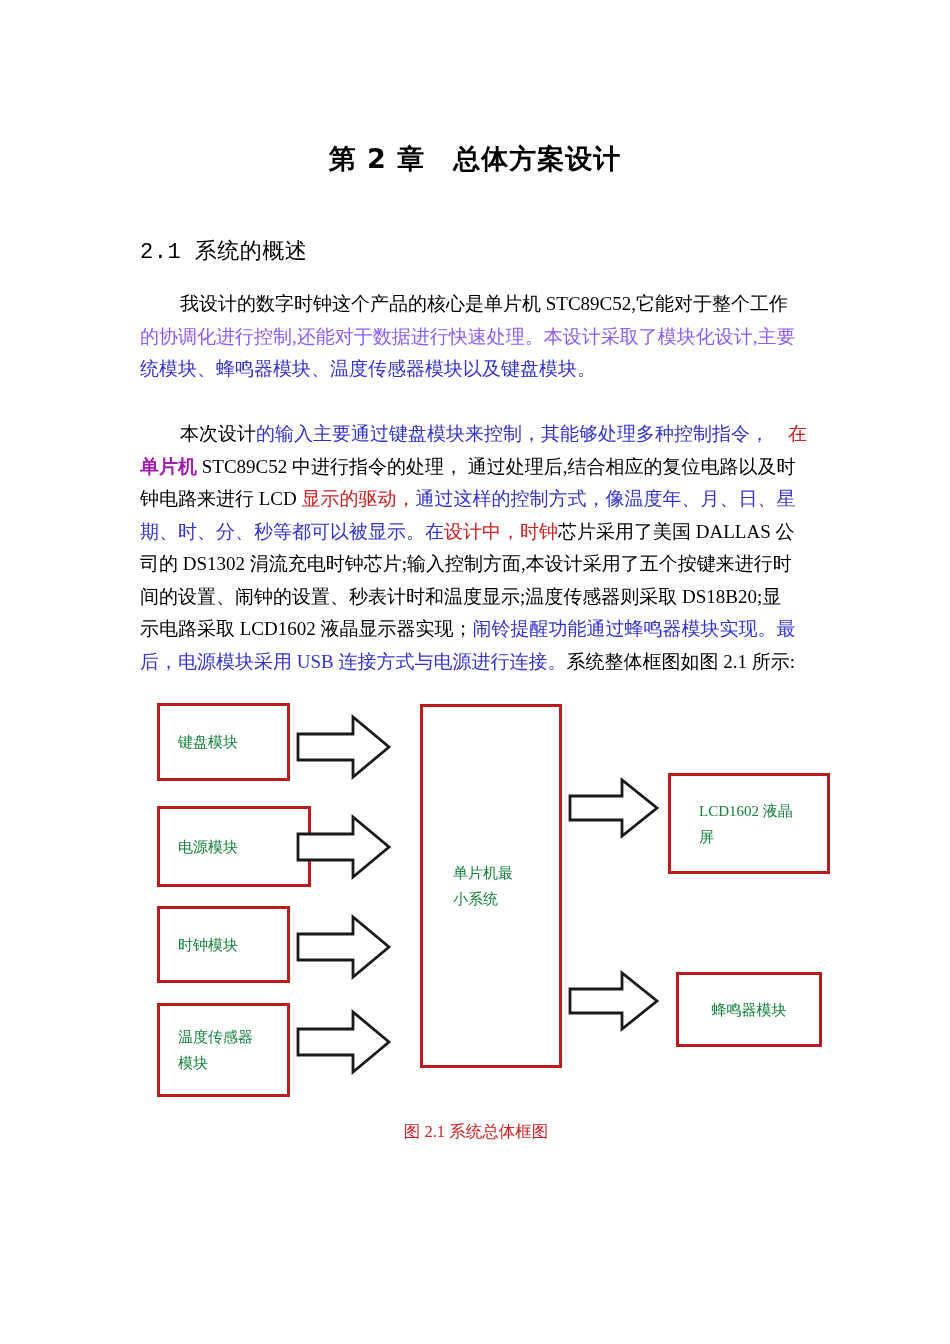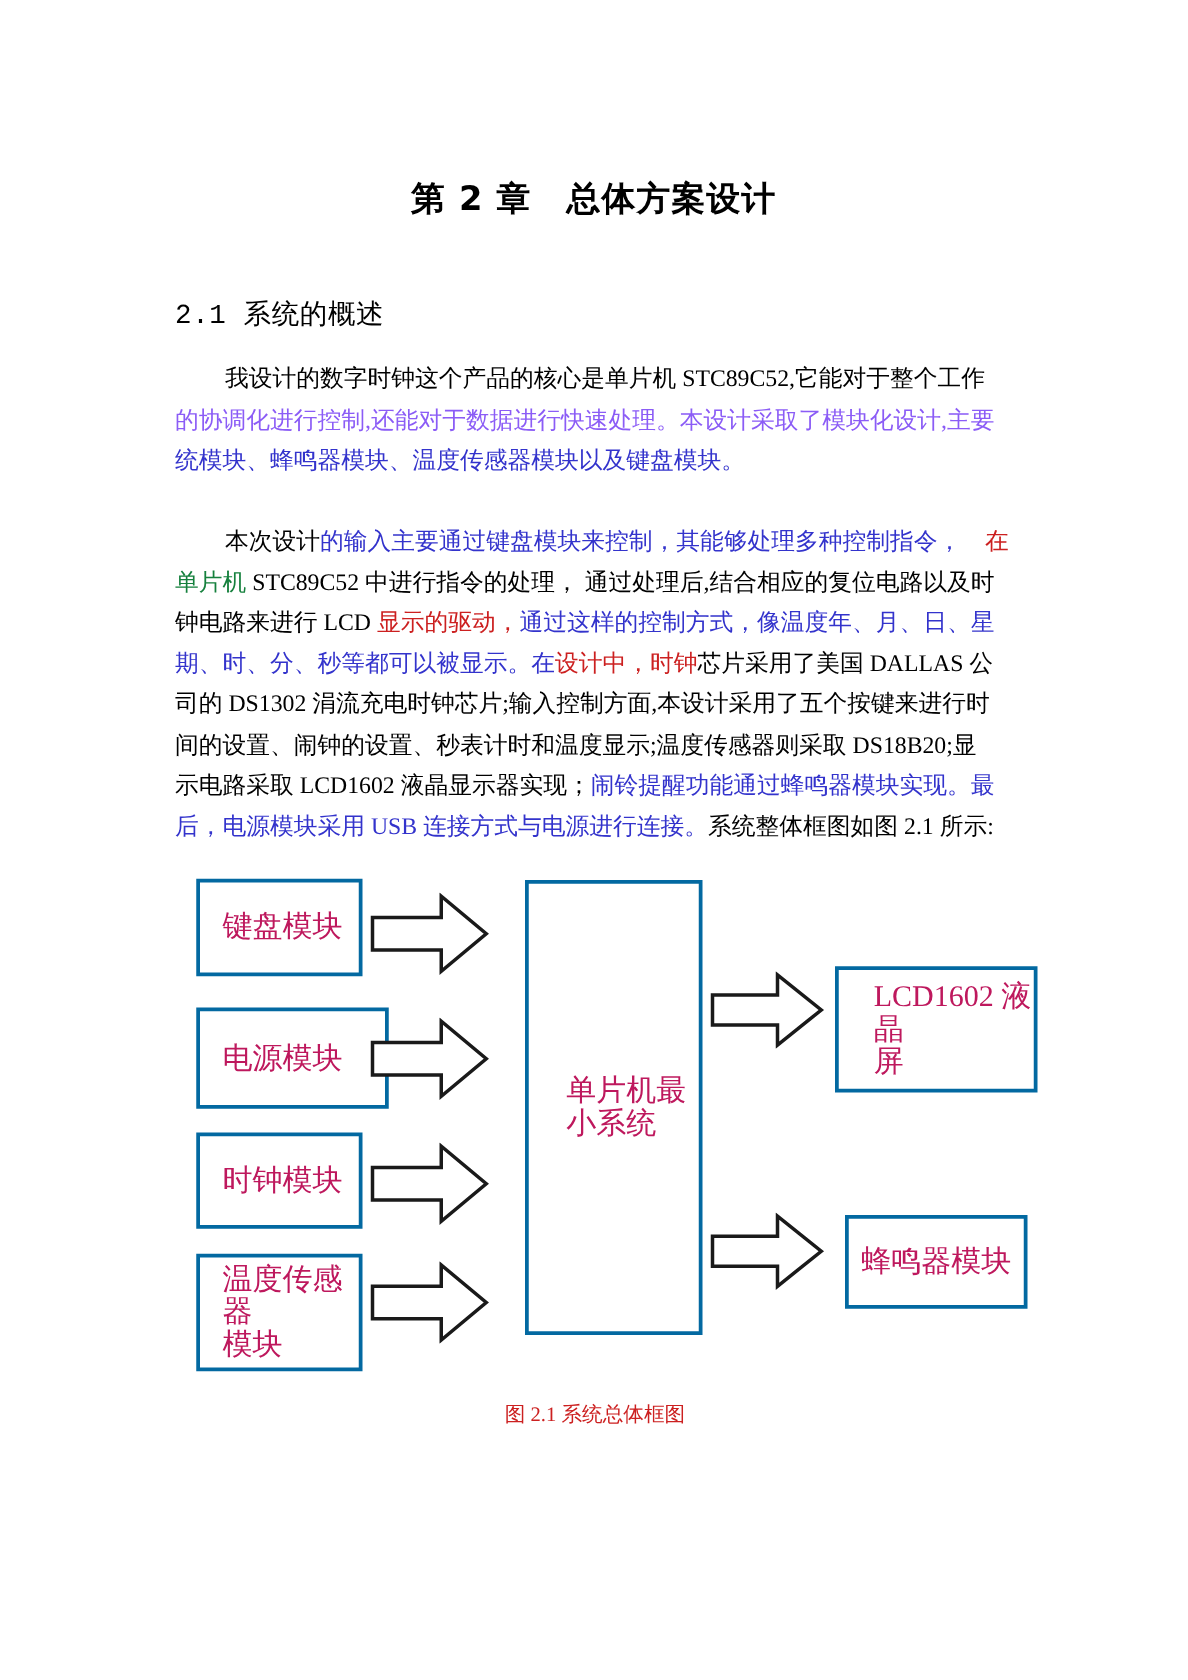--- a/index.html
+++ b/index.html
@@ -65,7 +65,7 @@
 
   <div class="para para2">
     <div class="line indent"><span style="color: rgb(0, 0, 0);">本次设计</span><span style="color: rgb(51, 51, 204);">的输入主要通过键盘模块来控制，其能够处理多种控制指令，</span><span style="color: rgb(204, 32, 32);">　在</span></div>
-    <div class="line"><span style="color: #15803d;">单片机</span><span style="color: rgb(0, 0, 0);"> STC89C52 中进行指令的处理， 通过处理后,结合相应的复位电路以及时</span></div>
+    <div class="line"><span style="color: #a21caf; font-weight: bold;">单片机</span><span style="color: rgb(0, 0, 0);"> STC89C52 中进行指令的处理， 通过处理后,结合相应的复位电路以及时</span></div>
     <div class="line"><span style="color: rgb(0, 0, 0);">钟电路来进行 LCD </span><span style="color: rgb(204, 32, 32);">显示的驱动，</span><span style="color: rgb(51, 51, 204);">通过这样的控制方式，像温度年、月、日、星</span></div>
     <div class="line"><span style="color: rgb(51, 51, 204);">期、时、分、秒等都可以被显示。在</span><span style="color: rgb(204, 32, 32);">设计中，时钟</span><span style="color: rgb(0, 0, 0);">芯片采用了美国 DALLAS 公</span></div>
     <div class="line"><span style="color: rgb(0, 0, 0);">司的 DS1302 涓流充电时钟芯片;输入控制方面,本设计采用了五个按键来进行时</span></div>

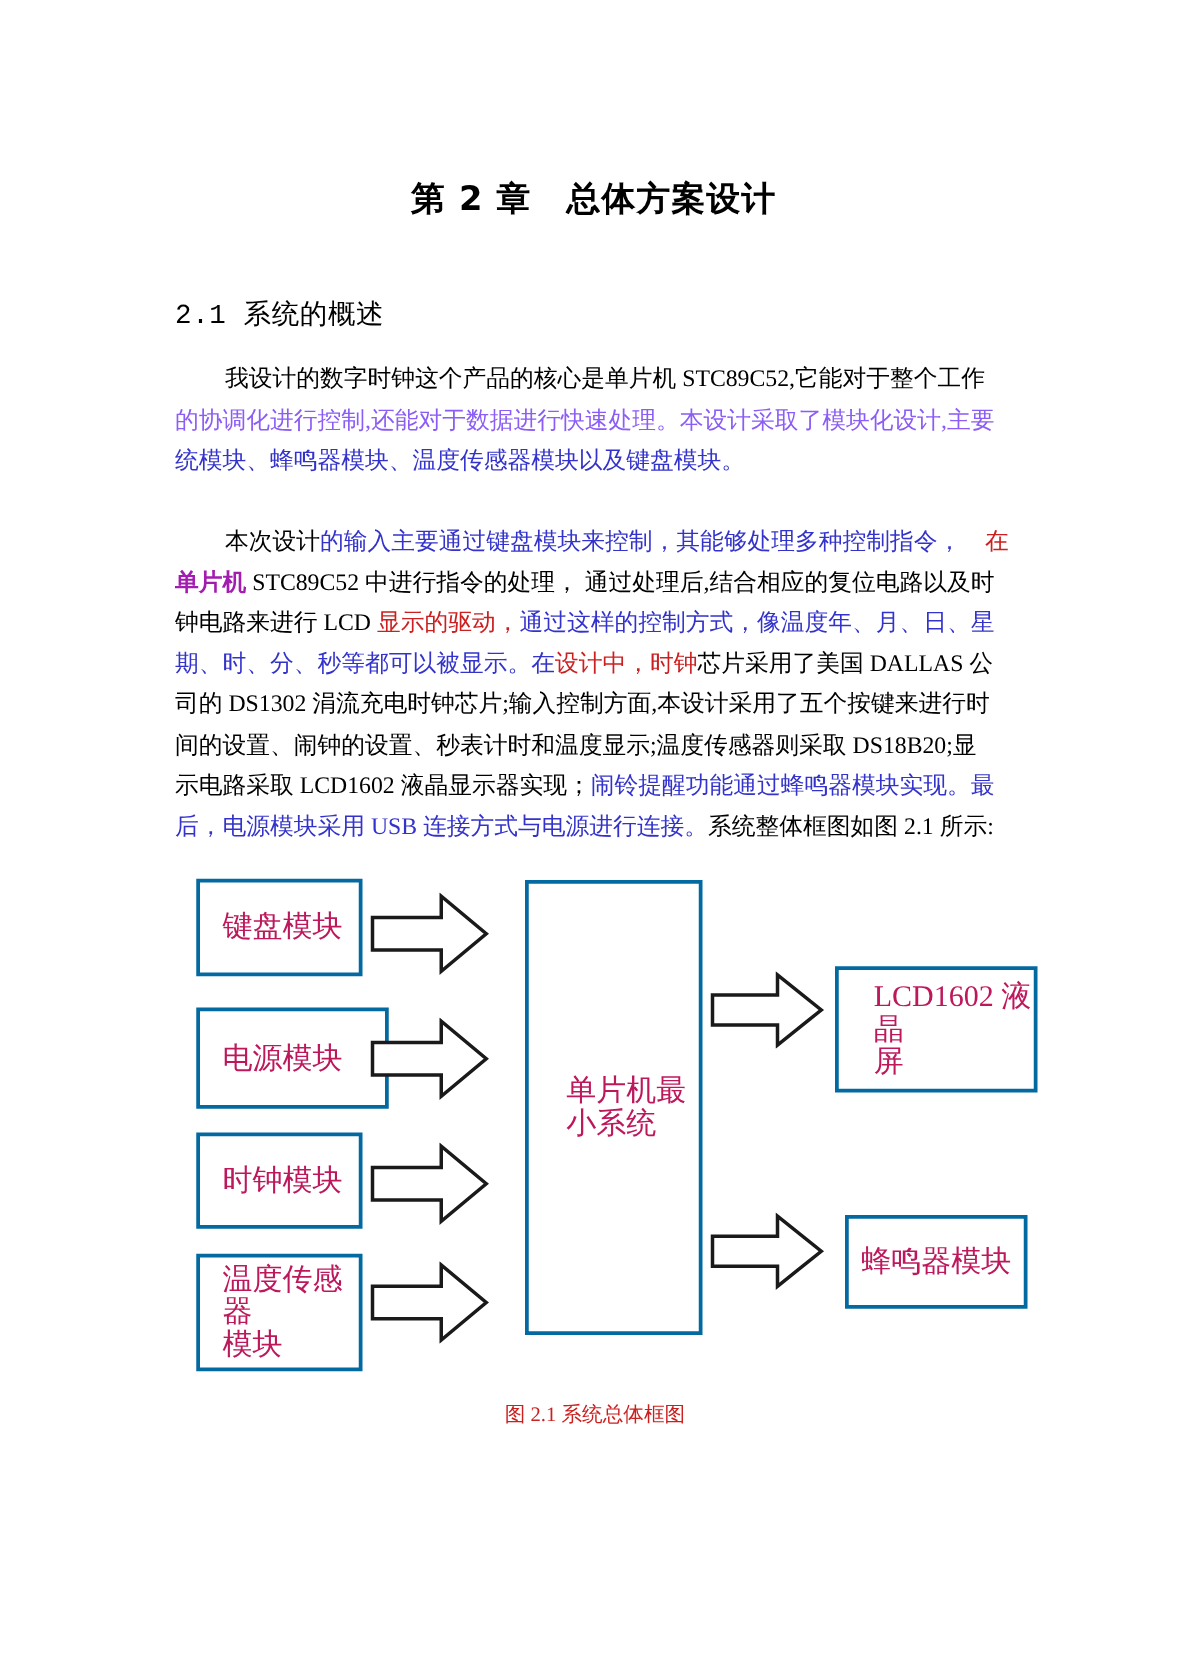--- a/index.html
+++ b/index.html
@@ -23,9 +23,9 @@
 
   
   .dbox {
-    position:absolute; box-sizing:border-box; border:3px solid #0369a1; background:#fff;
-    display:flex; align-items:center; font-size:24px; line-height:26px;
-    white-space:pre-line; color:#be185d;
+    position:absolute; box-sizing:border-box; border:3px solid #b91c1c; background:#fff;
+    display:flex; align-items:center; font-size:15px; line-height:26px;
+    white-space:pre-line; color:#15803d;
   }
   .box-keyboard    { left:157px; top:703px;  width:133px; height:78px;  padding-left:18px; }
   .box-power       { left:157px; top:806px;  width:154px; height:81px;  padding-left:18px; }

